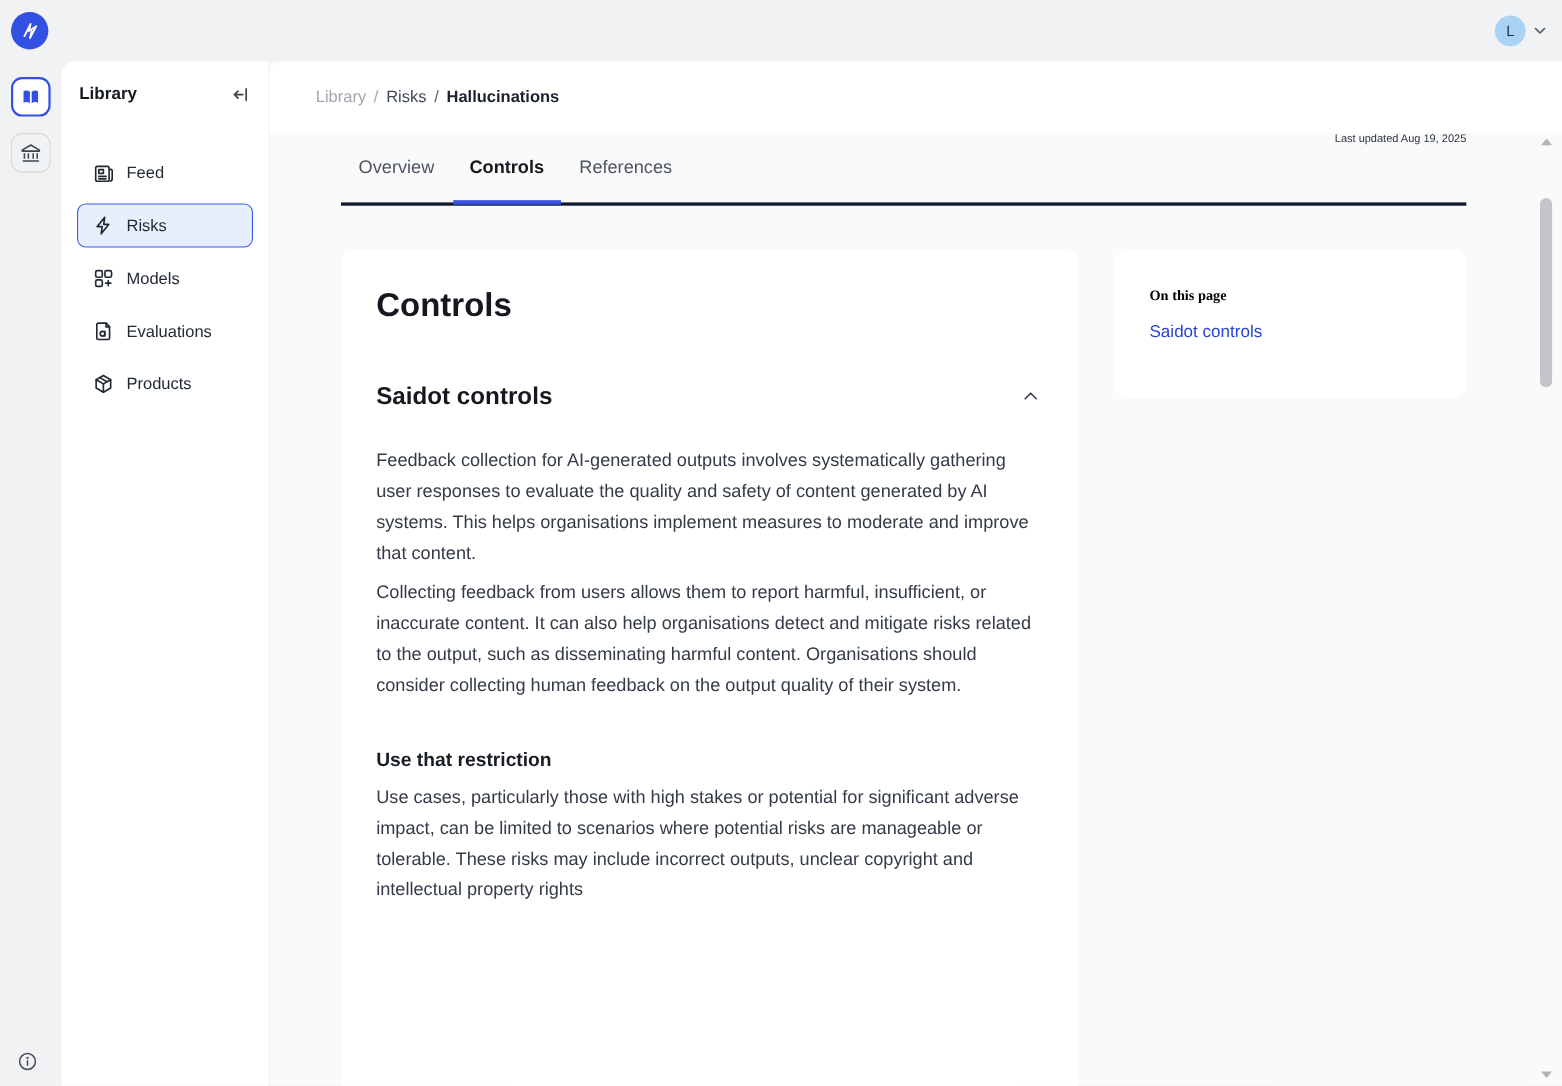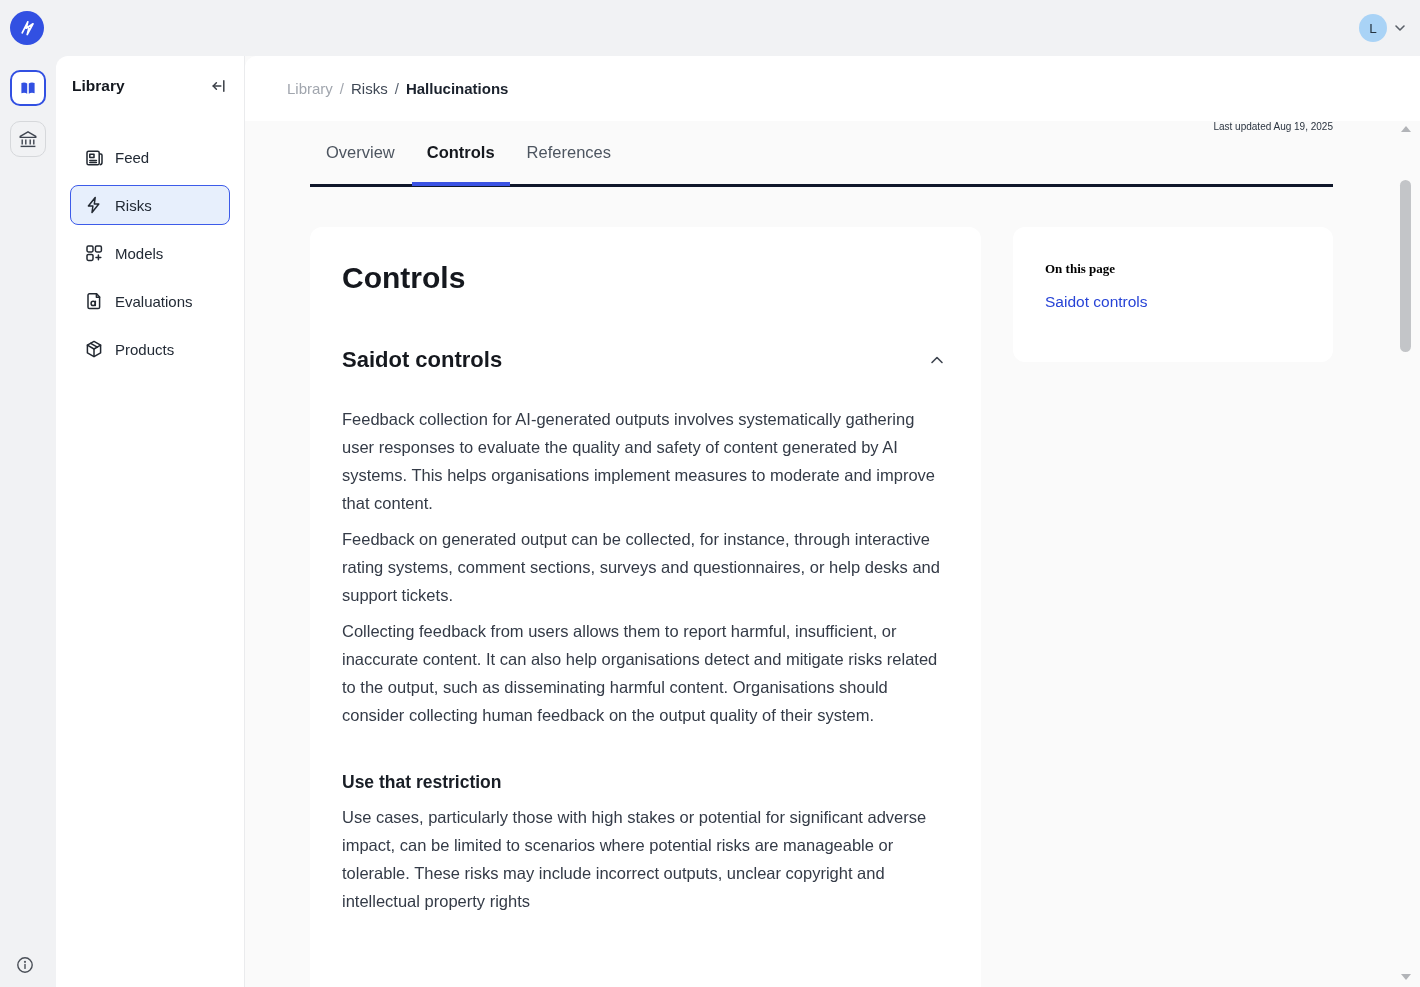--- a/index.html
+++ b/index.html
@@ -244,7 +244,6 @@
 
     <div class="article">
       <p>Feedback collection for AI-generated outputs involves systematically gathering user responses to evaluate the quality and safety of content generated by AI systems. This helps organisations implement measures to moderate and improve that content.</p>
-      <p>Feedback on generated output can be collected, for instance, through interactive rating systems, comment sections, surveys and questionnaires, or help desks and support tickets.</p>
       <p>Collecting feedback from users allows them to report harmful, insufficient, or inaccurate content. It can also help organisations detect and mitigate risks related to the output, such as disseminating harmful content. Organisations should consider collecting human feedback on the output quality of their system.</p>
     </div>
 

